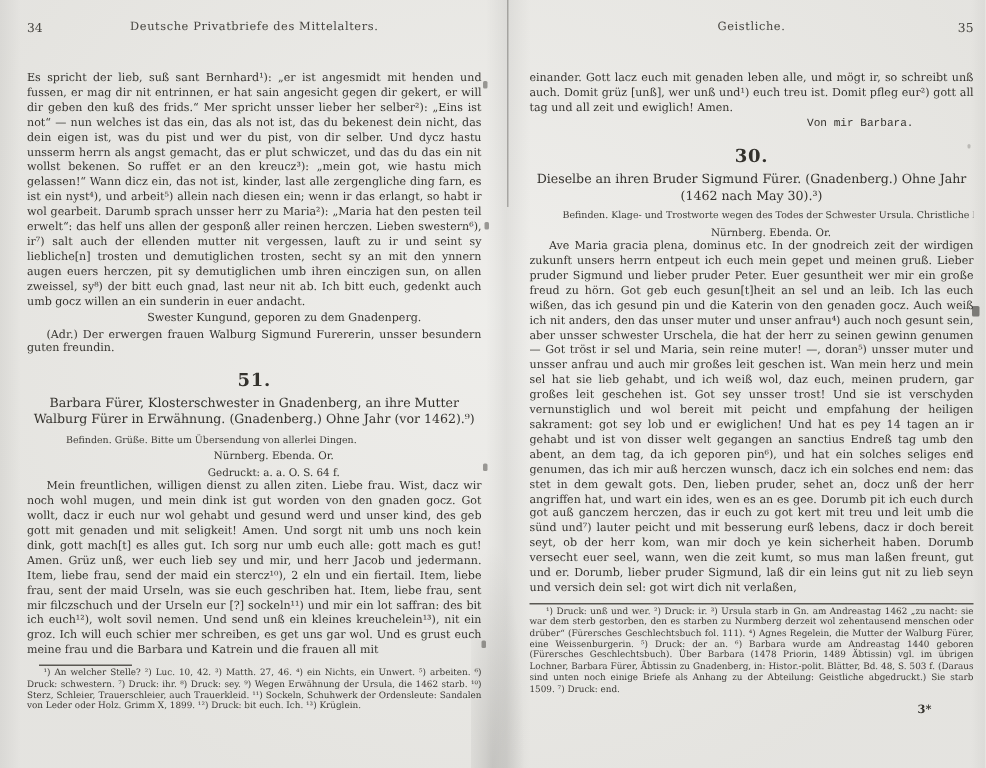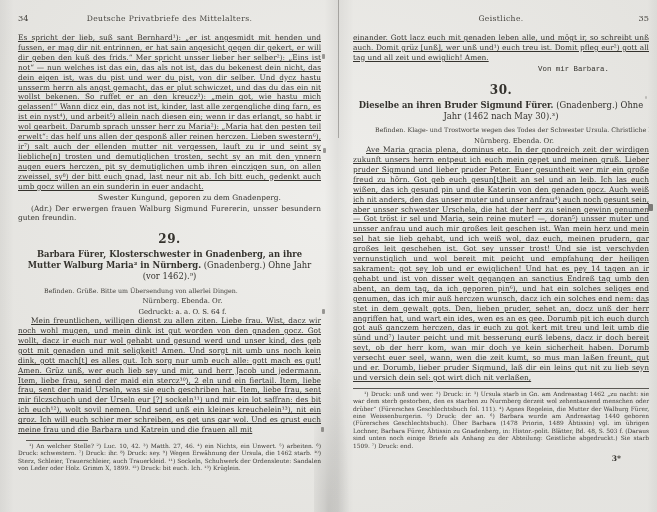--- a/index.html
+++ b/index.html
@@ -19,7 +19,7 @@
   .page-left{left:0;width:332px;padding:13px 11px 0 18px;}
   .page-right{left:332px;width:325px;padding:13px 8px 0 21px;}
 
-  .runhead{display:flex;align-items:flex-end;font-size:7.6px;color:#46443f;margin-bottom:10px;gap:12px;}
+  .runhead{display:flex;align-items:flex-start;font-size:7.6px;color:#46443f;margin-bottom:24px;gap:12px;}
   .runhead .num{width:30px;font-size:8.2px;}
   .runhead .ttl{flex:1;text-align:center;letter-spacing:0.4px;}
   .runhead .num.right{text-align:right;}

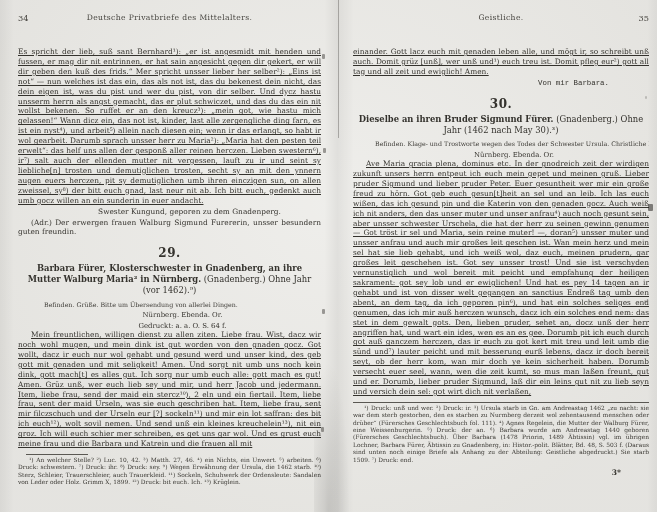--- a/index.html
+++ b/index.html
@@ -24,7 +24,7 @@
   .runhead .ttl{flex:1;text-align:center;letter-spacing:0.4px;}
   .runhead .num.right{text-align:right;}
 
-  p.body{font-size:7.4px;line-height:9.9px;text-align:justify;margin:0;text-decoration:underline;}
+  p.body{font-size:7.4px;line-height:9.9px;text-align:justify;margin:0;}
   p.body.indent{text-indent:13px;}
   .sigline{font-size:7.4px;line-height:10px;text-align:center;margin:1px 0 0 40px;}
   .sigline.right{text-align:right;margin:1px 40px 0 0;font-family:Liberation Mono, monospace;}

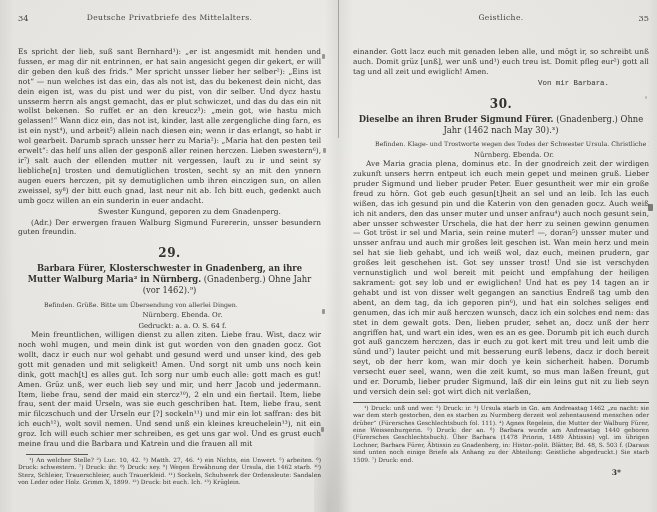--- a/index.html
+++ b/index.html
@@ -32,7 +32,7 @@
 
   .sec-num{font-size:12px;font-weight:bold;text-align:center;margin-top:9px;letter-spacing:0.5px;}
   .sec-title{font-size:8.4px;line-height:10.8px;text-align:center;margin-top:3px;padding:0 4px;}
-  .sec-title .b{font-weight:bold;}
+  .sec-title .b{font-weight:normal;}
   .sec-sum{font-size:6.3px;line-height:8.2px;margin:5px 0 0 26px;color:#3c3a35;}
   .sec-sum.nowrap{white-space:nowrap;overflow:hidden;margin-left:22px;}
   .sec-meta{font-size:6.9px;line-height:8.6px;margin:2px 0 0 26px;text-align:center;}

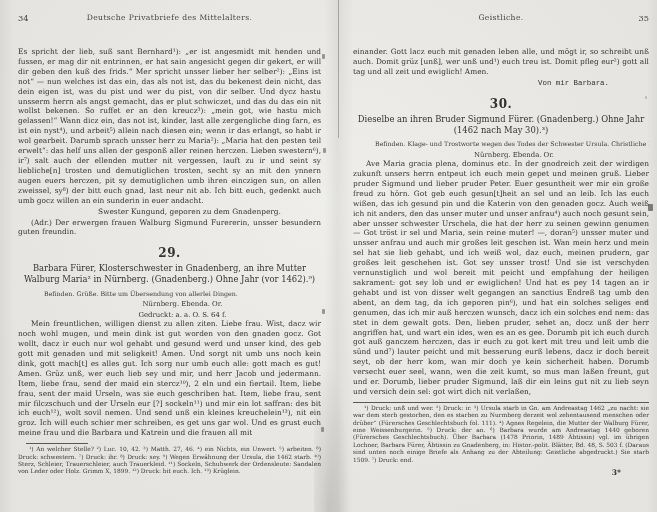--- a/index.html
+++ b/index.html
@@ -73,7 +73,7 @@
   <div class="sigline">Swester Kungund, geporen zu dem Gnadenperg.</div>
   <p class="addr">(Adr.) Der erwergen frauen Walburg Sigmund Furererin, unsser besundern guten freundin.</p>
 
-  <div class="sec-num">29.</div>
+  <div class="sec-num">51.</div>
   <div class="sec-title">
     <span class="b">Barbara Fürer, Klosterschwester in Gnadenberg, an ihre Mutter Walburg Maria² in Nürnberg.</span>
     <span>(Gnadenberg.) Ohne Jahr (vor 1462).⁹)</span>

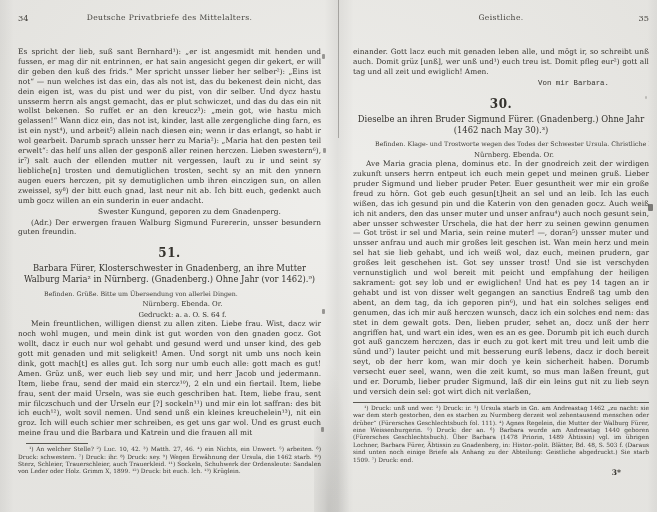--- a/index.html
+++ b/index.html
@@ -75,7 +75,7 @@
 
   <div class="sec-num">51.</div>
   <div class="sec-title">
-    <span class="b">Barbara Fürer, Klosterschwester in Gnadenberg, an ihre Mutter Walburg Maria² in Nürnberg.</span>
+    <span class="b">Barbara Fürer, Klosterschwester in Gnadenberg, an ihre Mutter Walburg Fürer in Erwähnung.</span>
     <span>(Gnadenberg.) Ohne Jahr (vor 1462).⁹)</span>
   </div>
   <div class="sec-sum">Befinden. Grüße. Bitte um Übersendung von allerlei Dingen.</div>

